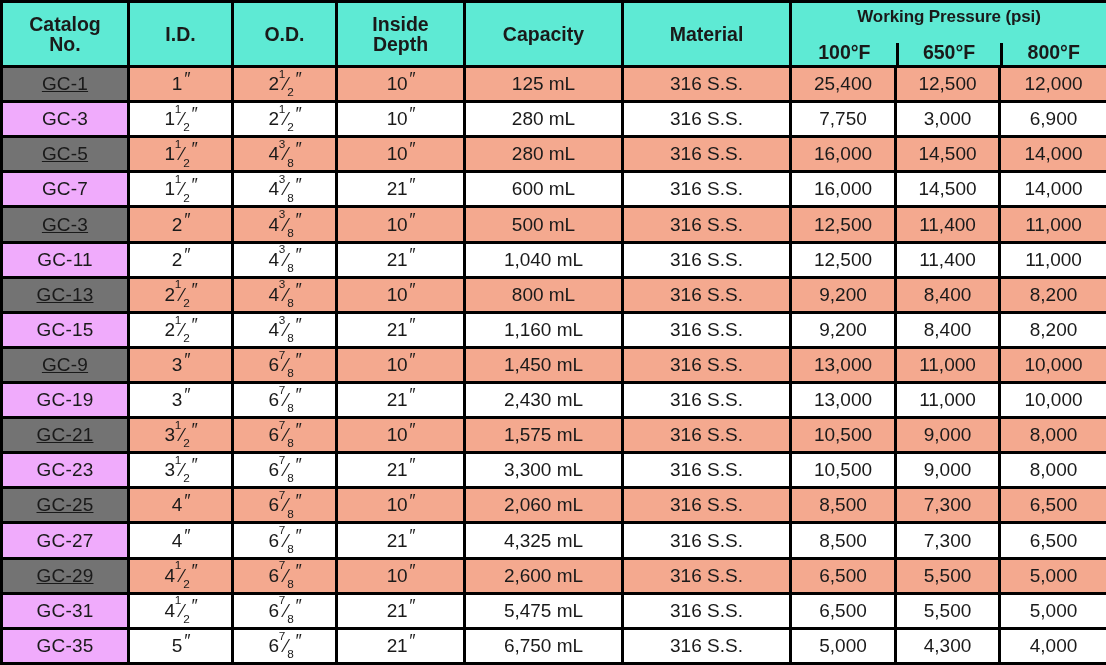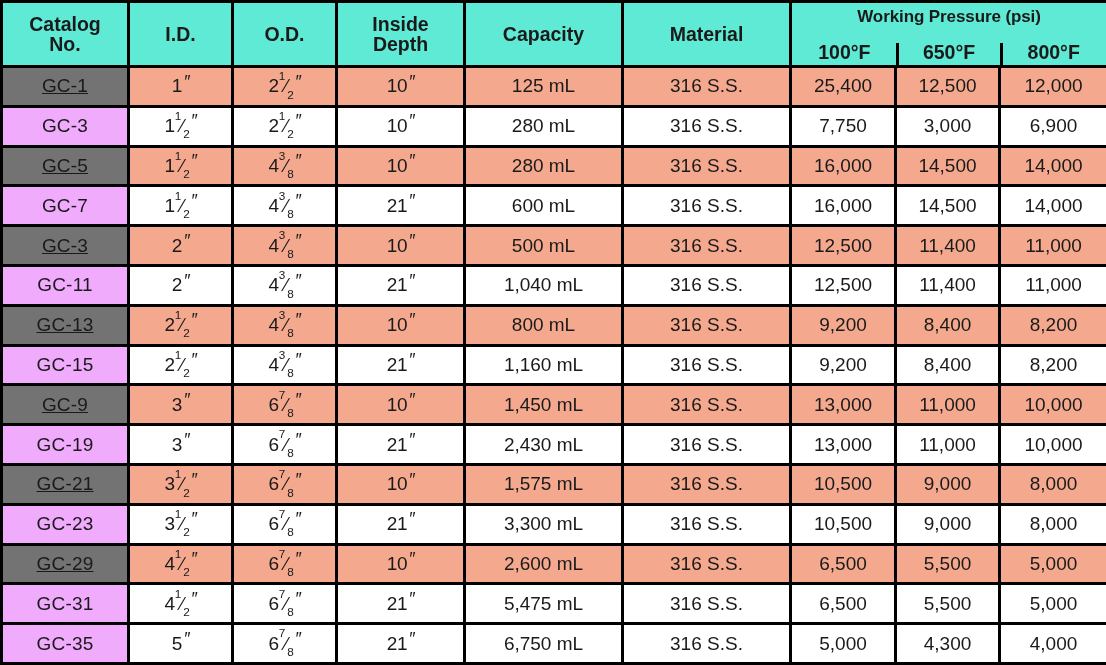--- a/index.html
+++ b/index.html
@@ -301,6 +301,17 @@
         <td>8,000</td>
       </tr>
       <tr class="hl">
+        <td class="catalog">GC-25</td>
+        <td><span class="frac">4</span><span class="inch">″</span></td>
+        <td><span class="frac">6<sup>7</sup><span class="sl">⁄</span><sub>8</sub></span><span class="inch">″</span></td>
+        <td><span class="frac">10</span><span class="inch">″</span></td>
+        <td>2,060 mL</td>
+        <td>316 S.S.</td>
+        <td>8,500</td>
+        <td>7,300</td>
+        <td>6,500</td>
+      </tr>
+      <tr class="hl">
         <td class="catalog">GC-29</td>
         <td><span class="frac">4<sup>1</sup><span class="sl">⁄</span><sub>2</sub></span><span class="inch">″</span></td>
         <td><span class="frac">6<sup>7</sup><span class="sl">⁄</span><sub>8</sub></span><span class="inch">″</span></td>

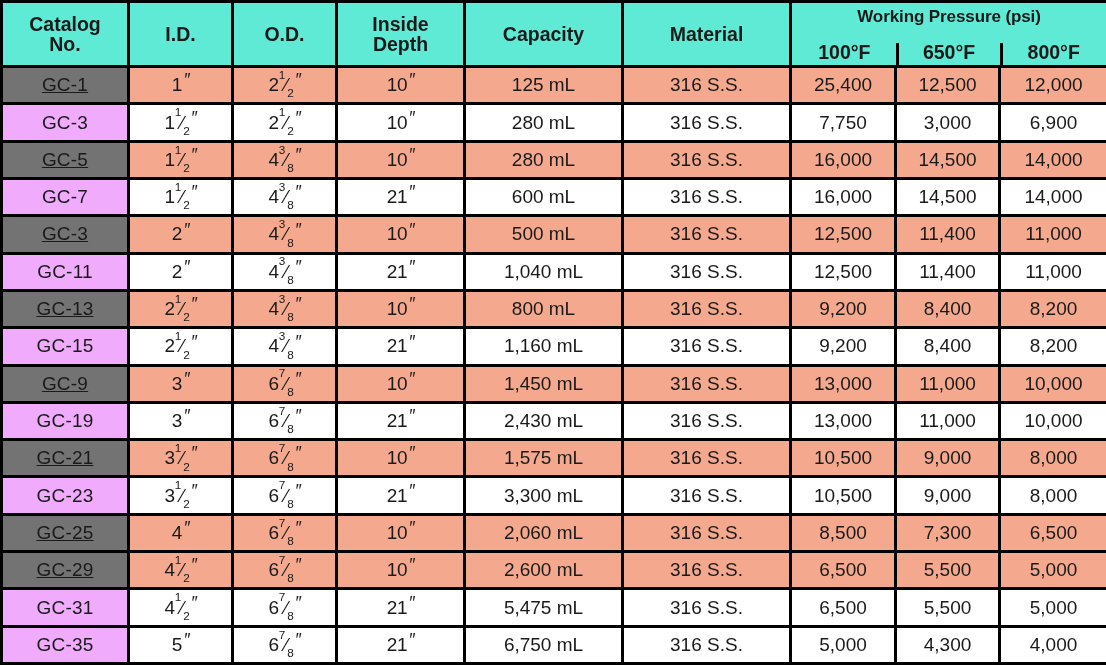--- a/index.html
+++ b/index.html
@@ -311,6 +311,17 @@
         <td>7,300</td>
         <td>6,500</td>
       </tr>
+      <tr class="">
+        <td class="catalog">GC-27</td>
+        <td><span class="frac">4</span><span class="inch">″</span></td>
+        <td><span class="frac">6<sup>7</sup><span class="sl">⁄</span><sub>8</sub></span><span class="inch">″</span></td>
+        <td><span class="frac">21</span><span class="inch">″</span></td>
+        <td>4,325 mL</td>
+        <td>316 S.S.</td>
+        <td>8,500</td>
+        <td>7,300</td>
+        <td>6,500</td>
+      </tr>
       <tr class="hl">
         <td class="catalog">GC-29</td>
         <td><span class="frac">4<sup>1</sup><span class="sl">⁄</span><sub>2</sub></span><span class="inch">″</span></td>

